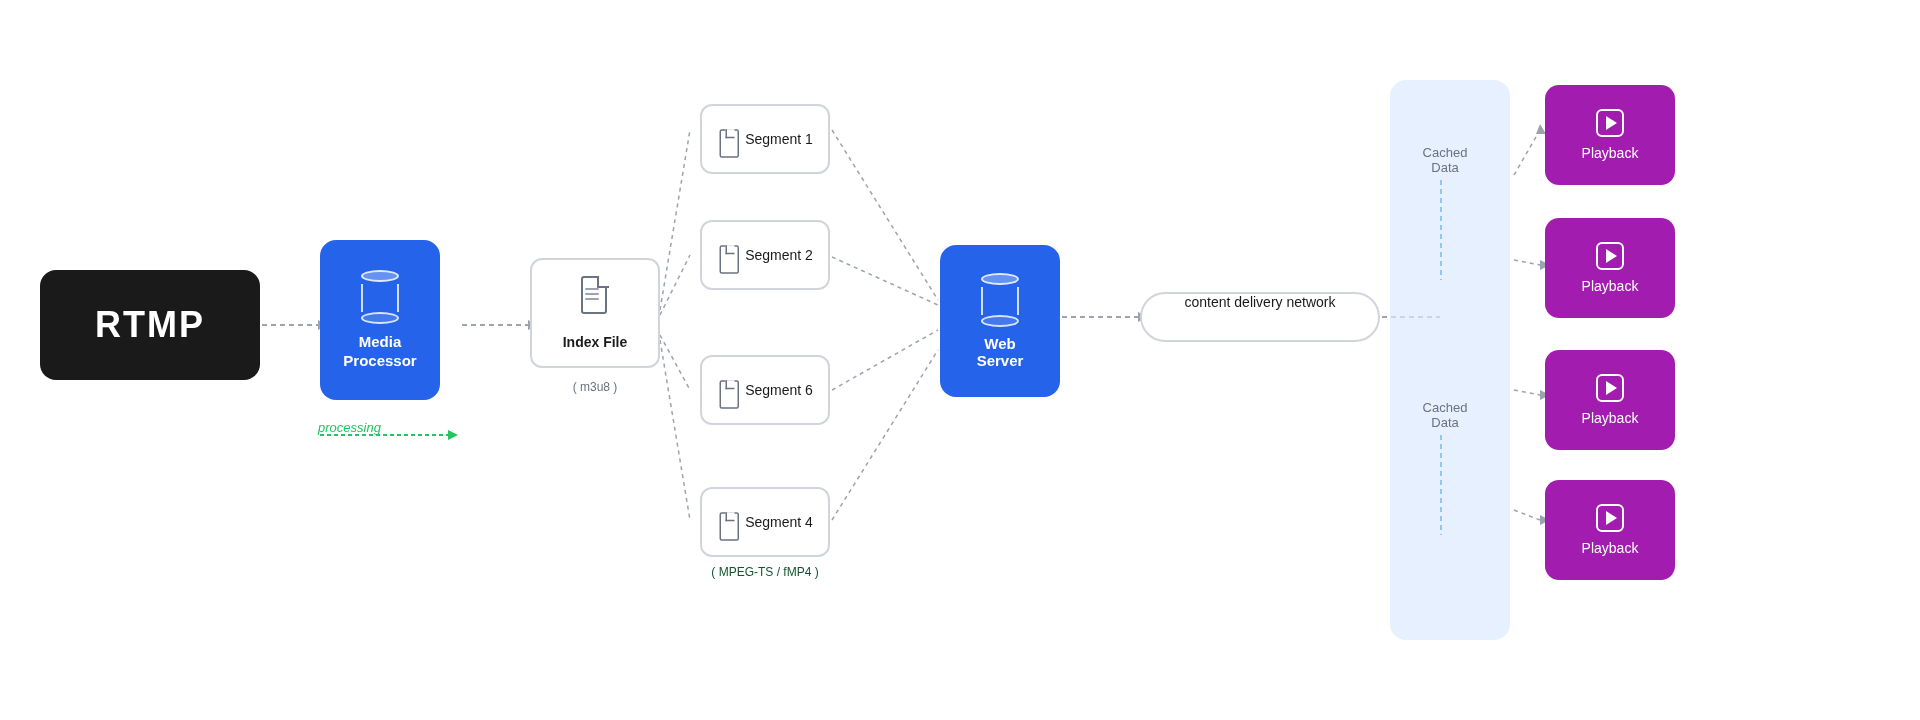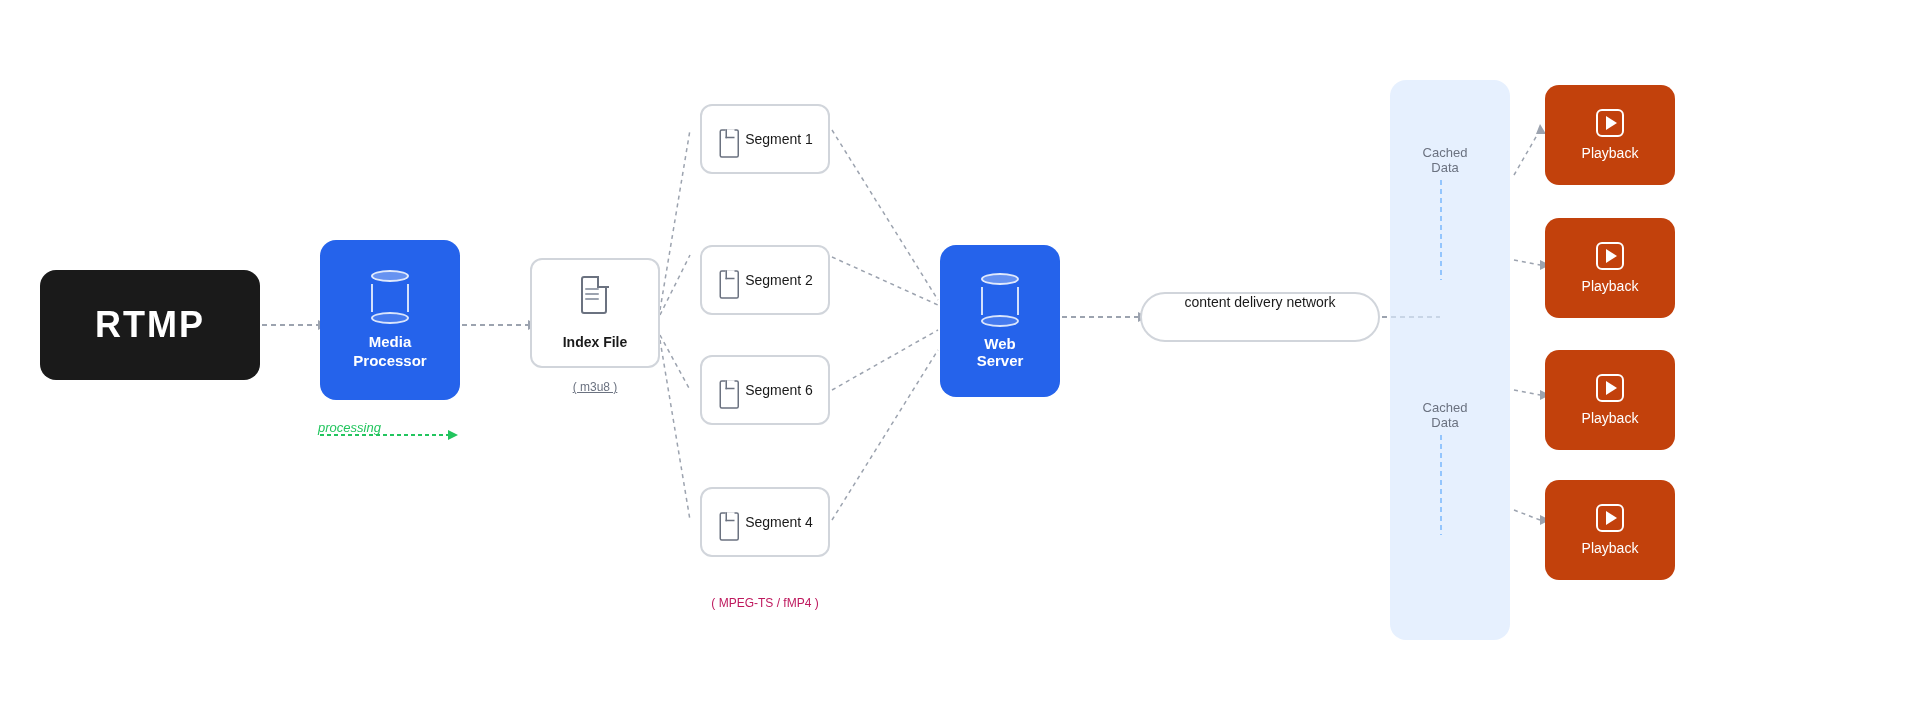--- a/index.html
+++ b/index.html
@@ -180,7 +180,7 @@
       position: absolute;
       width: 130px;
       height: 100px;
-      background: #c2410c;
+      background: #a21caf;
       border-radius: 14px;
       display: flex;
       flex-direction: column;

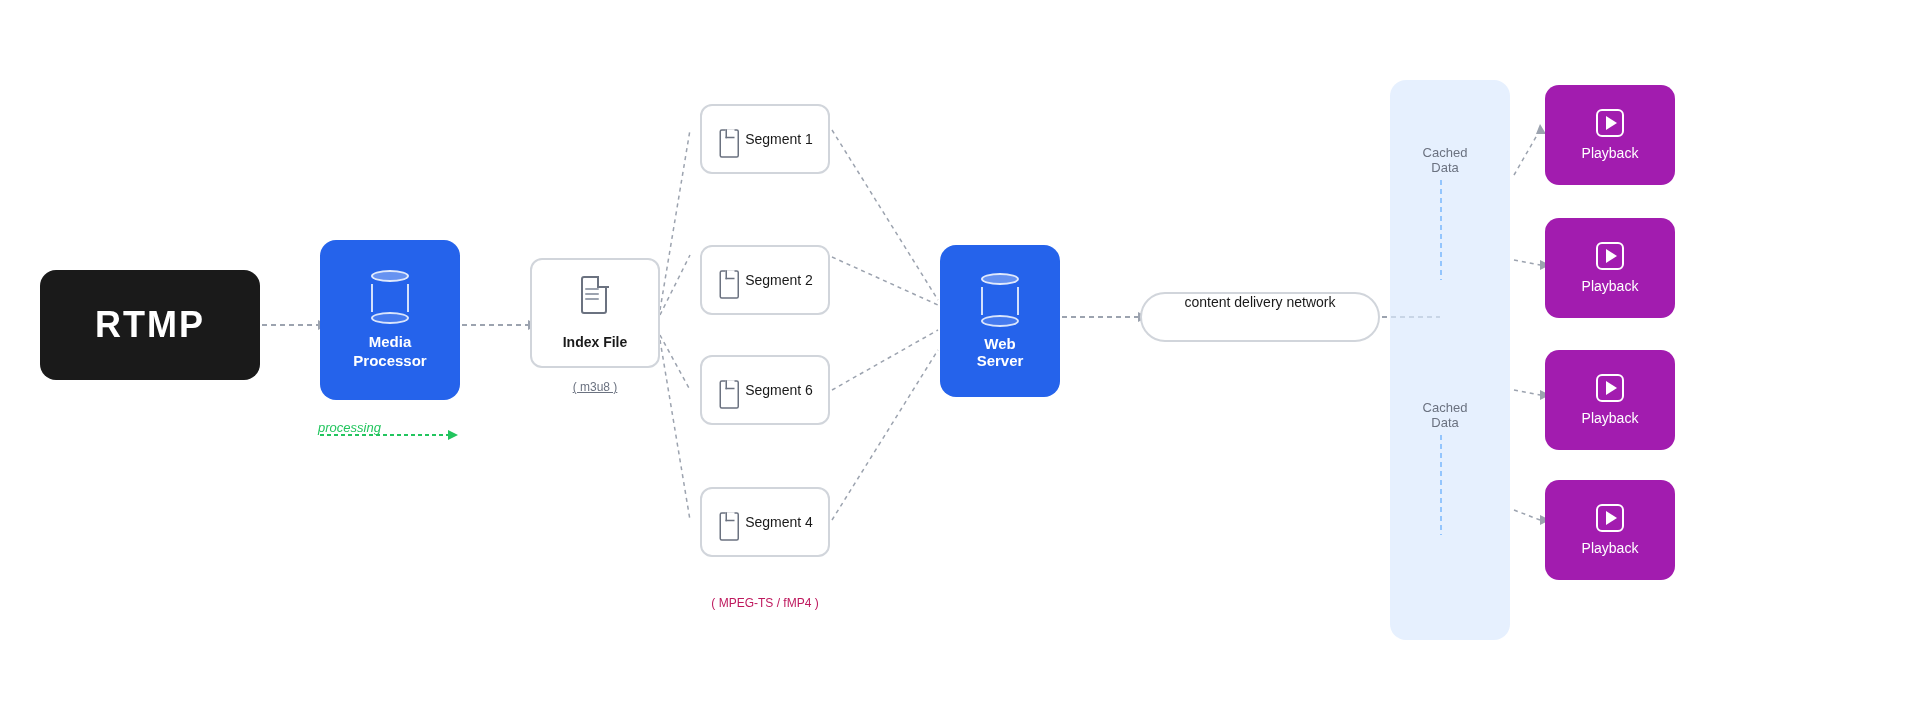--- a/index.html
+++ b/index.html
@@ -368,7 +368,7 @@
     <span class="segment-label">Segment 1</span>
   </div>
 
-  <div class="segment-box" style="left:700px; top:220px;margin-top:25px;">
+  <div class="segment-box" style="left:700px; top:220px;">
     <div class="file-icon" style="width:20px;height:26px; transform:scale(0.75)"></div>
     <span class="segment-label">Segment 2</span>
   </div>

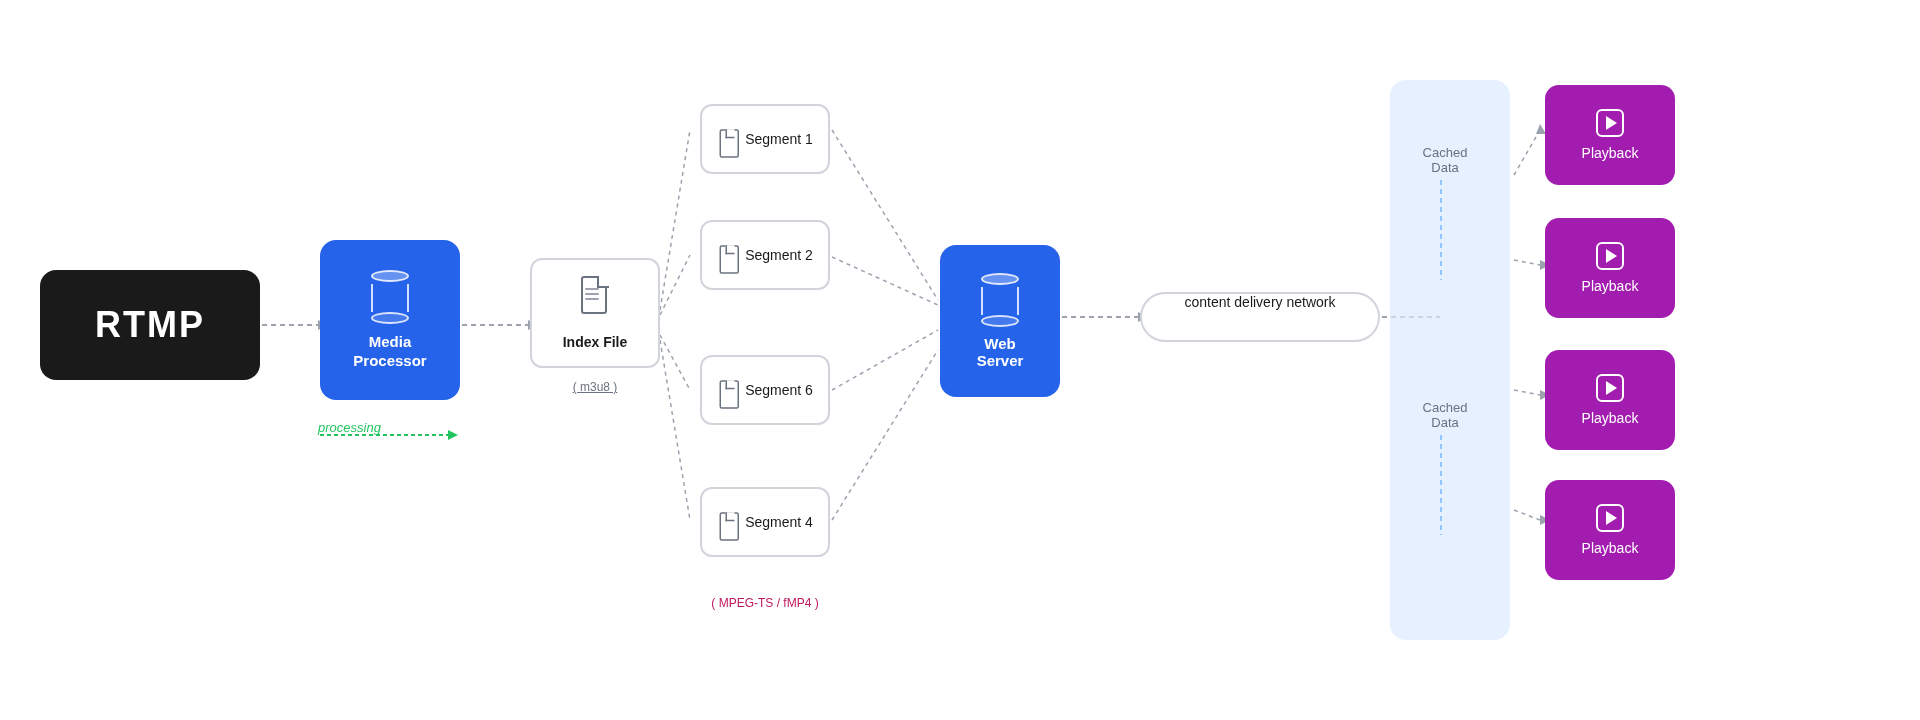--- a/index.html
+++ b/index.html
@@ -40,7 +40,7 @@
       position: absolute;
       left: 320px;
       top: 240px;
-      width: 140px;
+      width: 120px;
       height: 160px;
       background: #2563eb;
       border-radius: 16px;

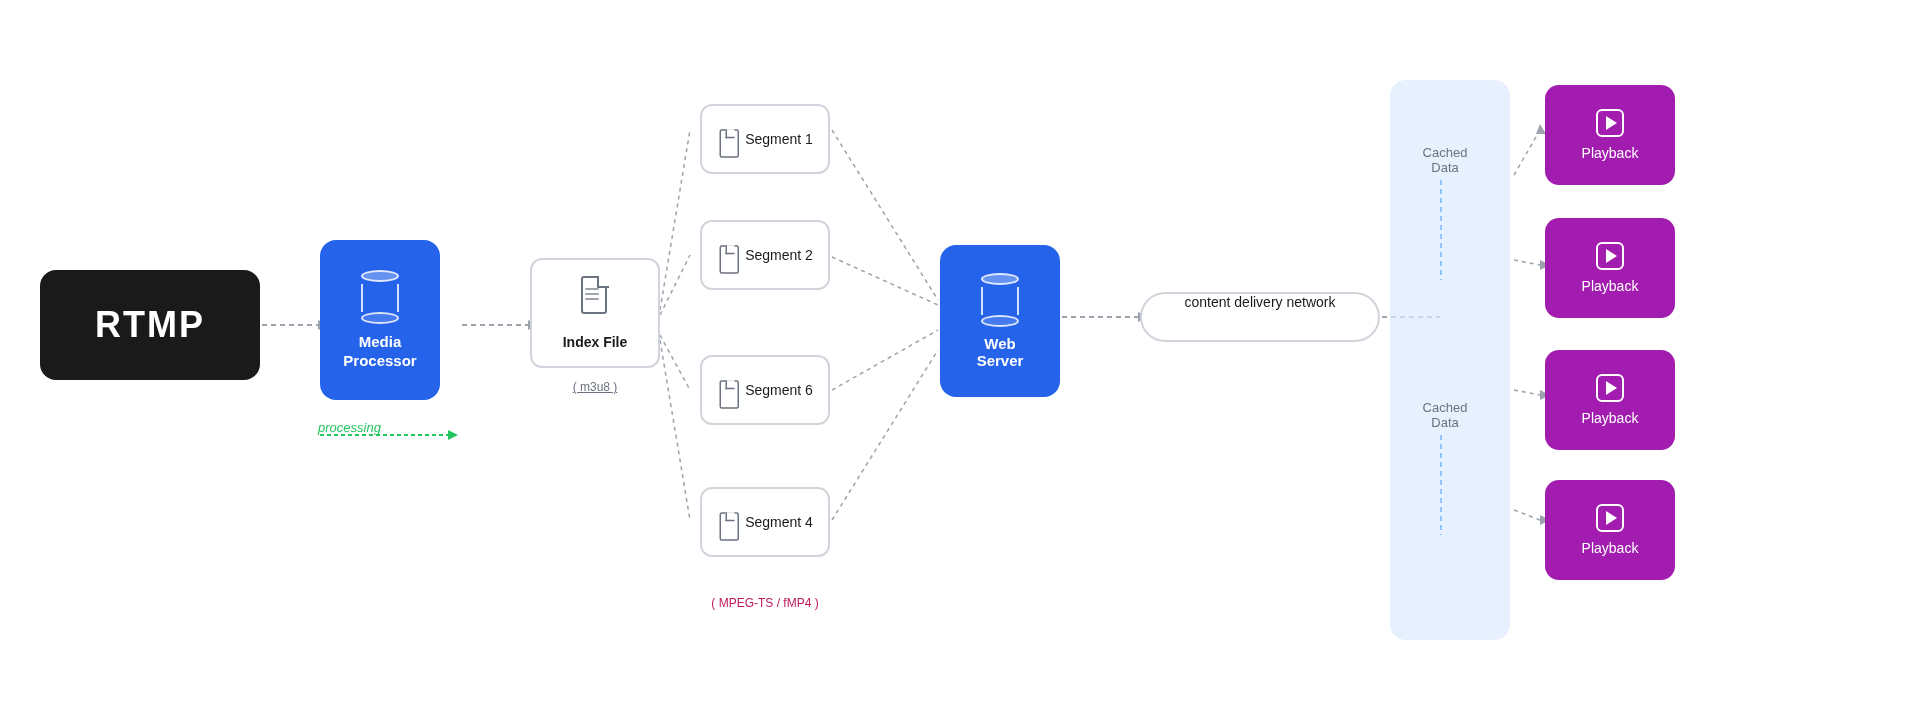--- a/index.html
+++ b/index.html
@@ -95,7 +95,6 @@
       text-align: center;
       color: #6b7280;
       font-size: 12px;
-      text-decoration: underline;
     }
     
     .segment-box {

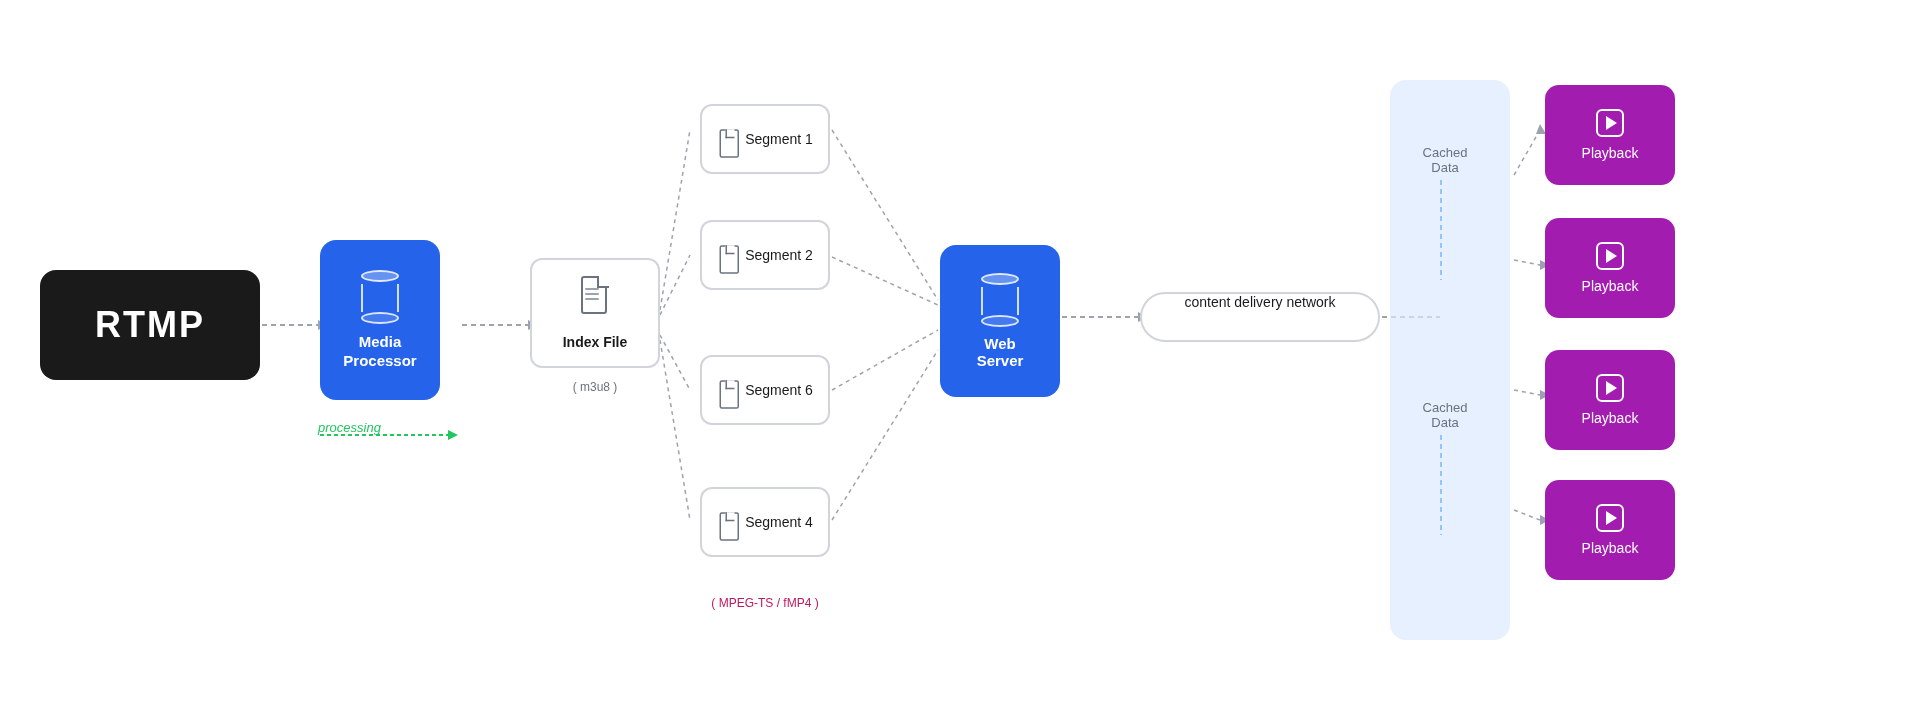--- a/index.html
+++ b/index.html
@@ -382,7 +382,7 @@
     <span class="segment-label">Segment 4</span>
   </div>
 
-  <div style="position:absolute; left:700px; top:596px; width:130px; text-align:center; color:#be185d; font-size:12px;">( MPEG-TS / fMP4 )</div>
+  <div style="position:absolute; left:700px; top:565px; width:130px; text-align:center; color:#14532d; font-size:12px;">( MPEG-TS / fMP4 )</div>
 
   <div class="web-server-box">
     <div class="db-icon">

